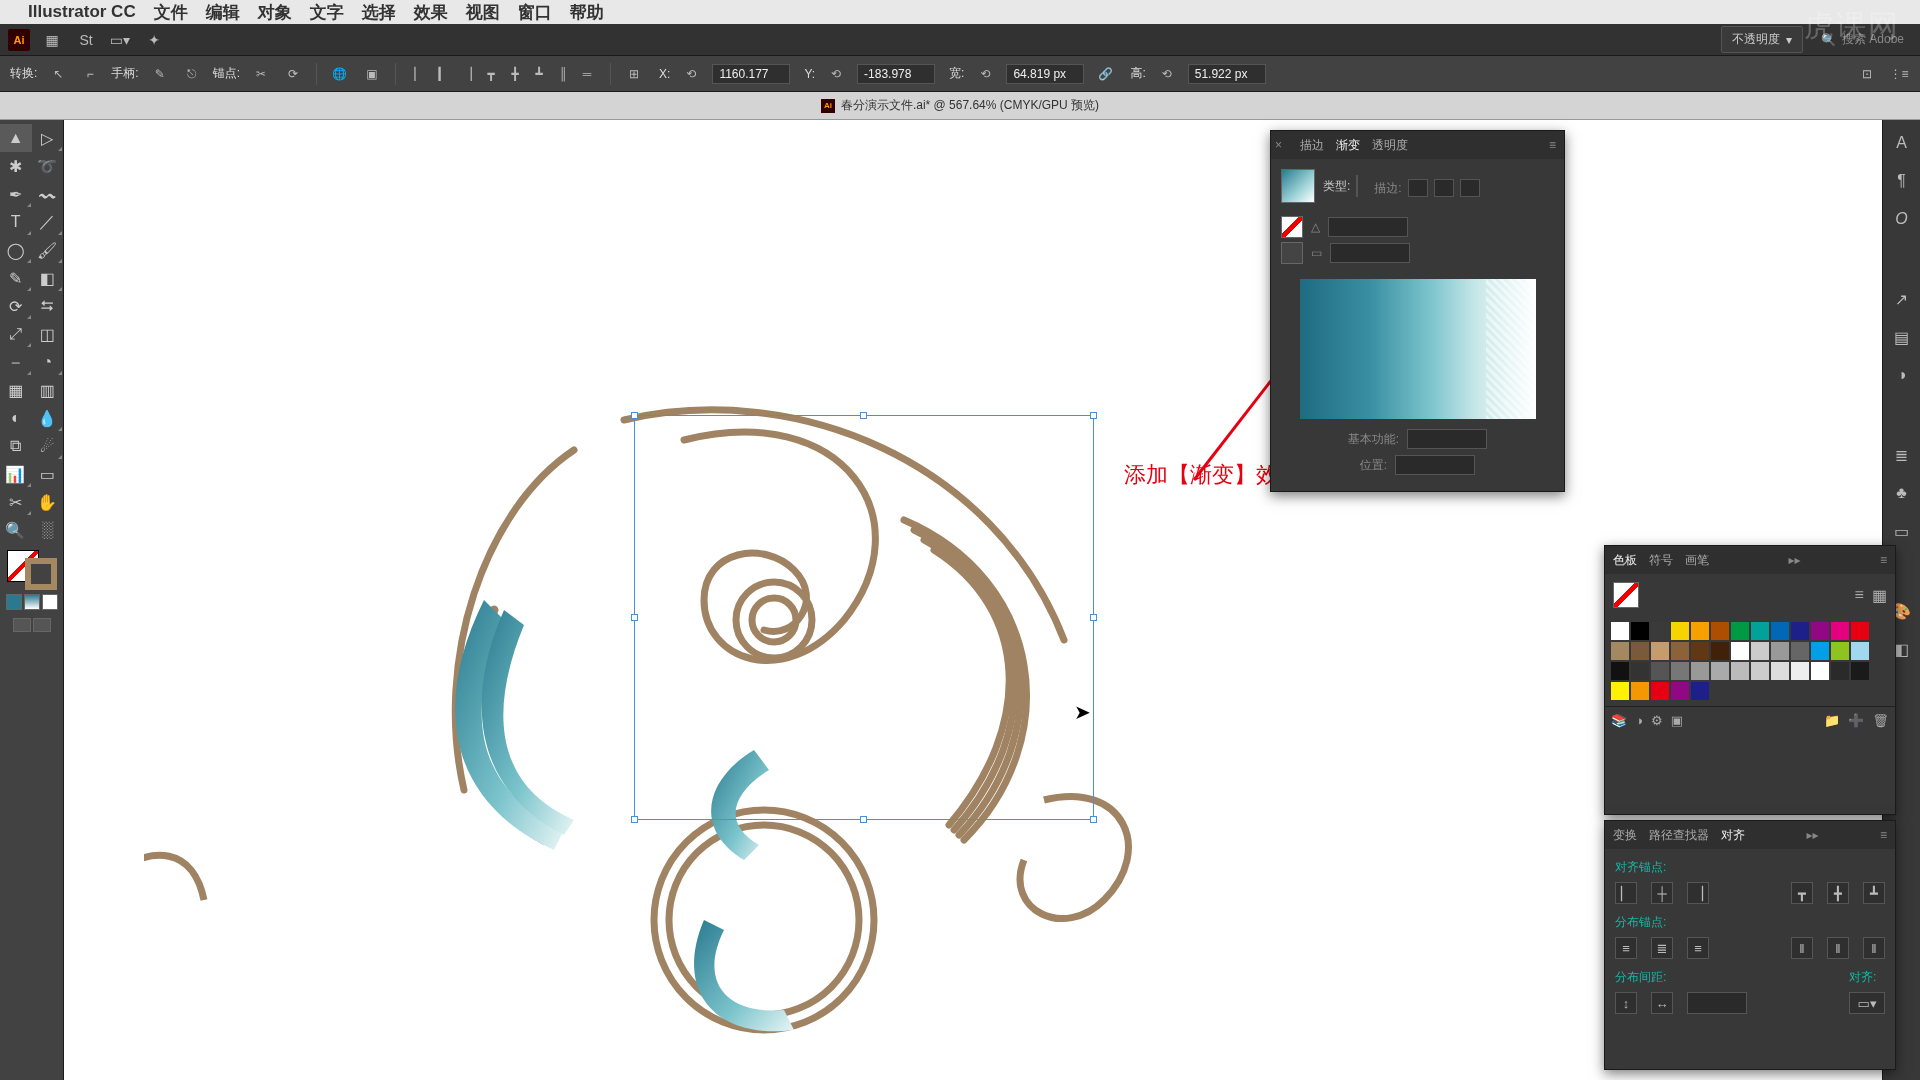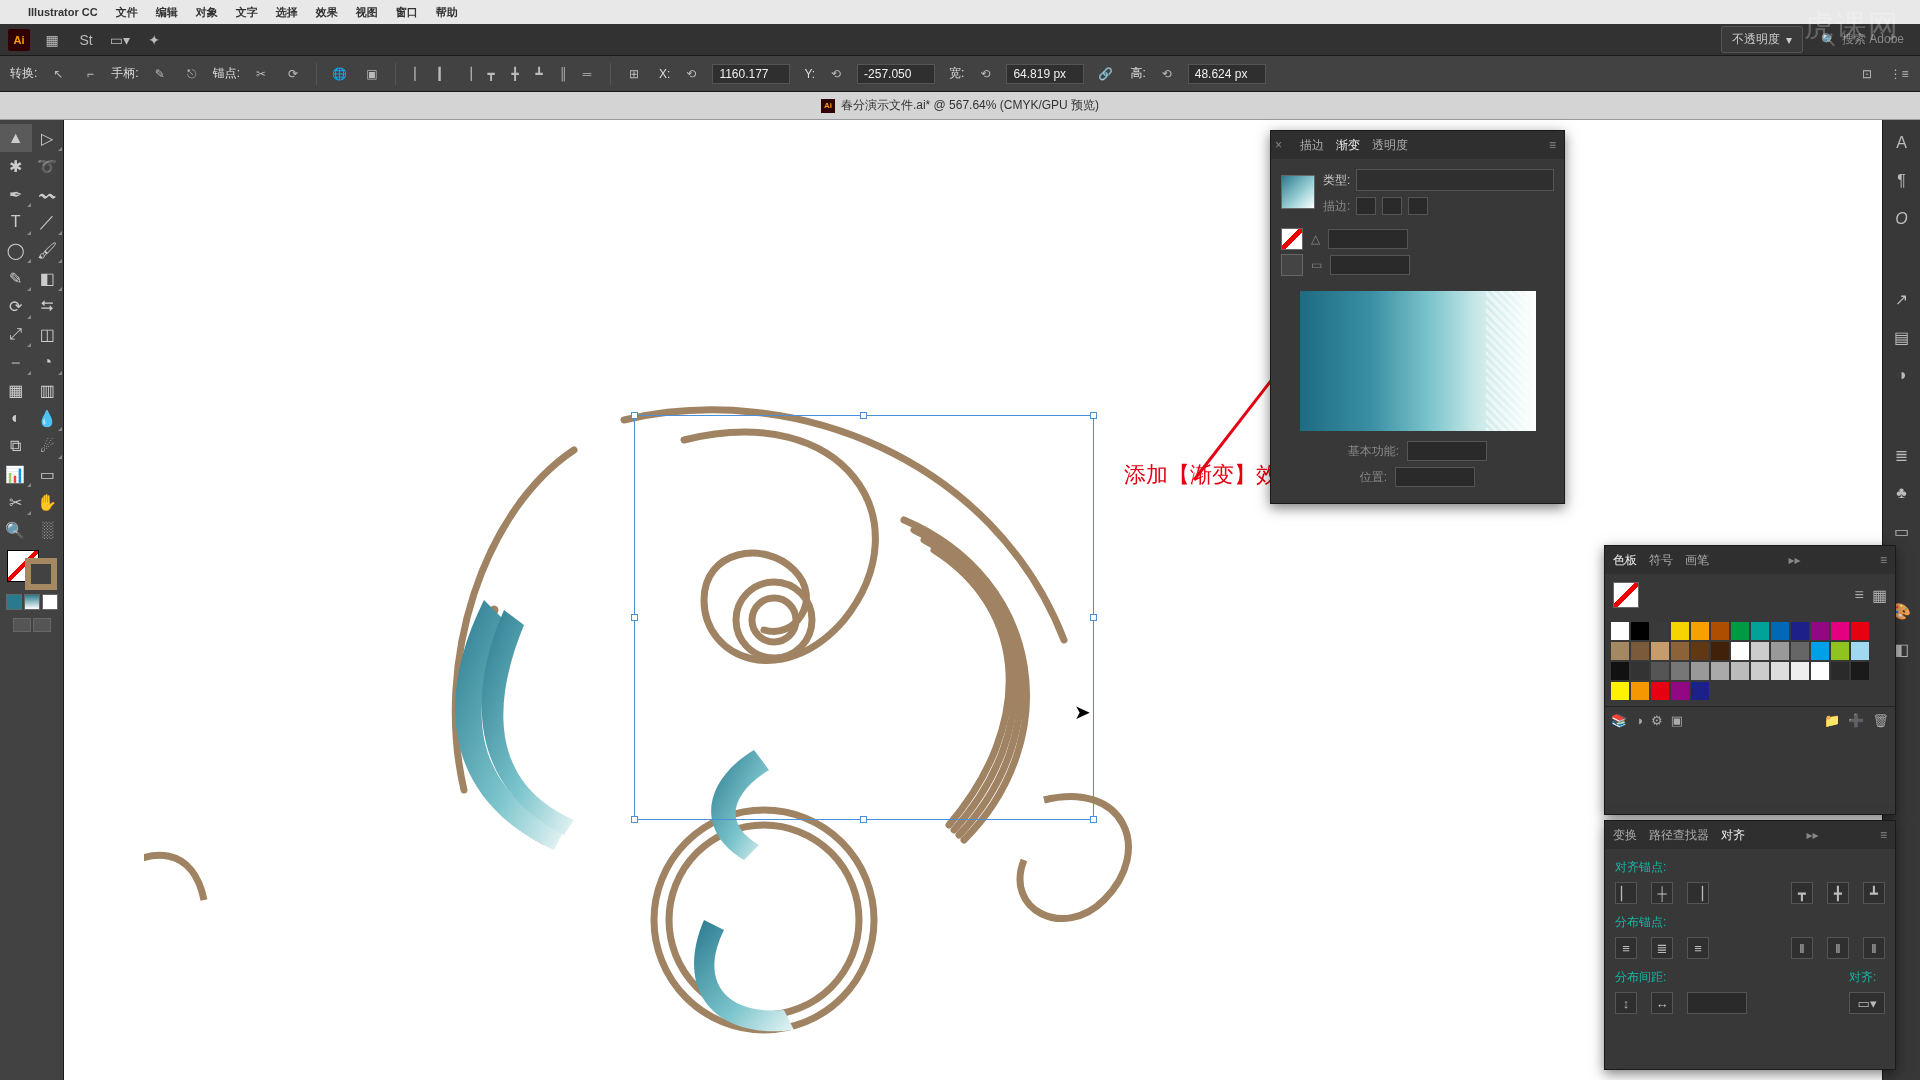--- a/index.html
+++ b/index.html
@@ -6,7 +6,7 @@
 body { width: 1920px; height: 1080px; background: #2a2a2a; overflow: hidden; position: relative; }
 
 
-.menubar { height: 24px; background: #e8e8e8; display: flex; align-items: center; padding: 0 10px; gap: 18px; font-size: 11px; color: #333; }
+.menubar { height: 24px; background: #e8e8e8; display: flex; align-items: center; padding: 0 10px; gap: 18px; font-size: 17px; color: #333; }
 .menubar .apple { font-size: 15px; }
 .menubar .appname { font-weight: 600; }
 .menubar span { cursor: default; font-weight: bold; }

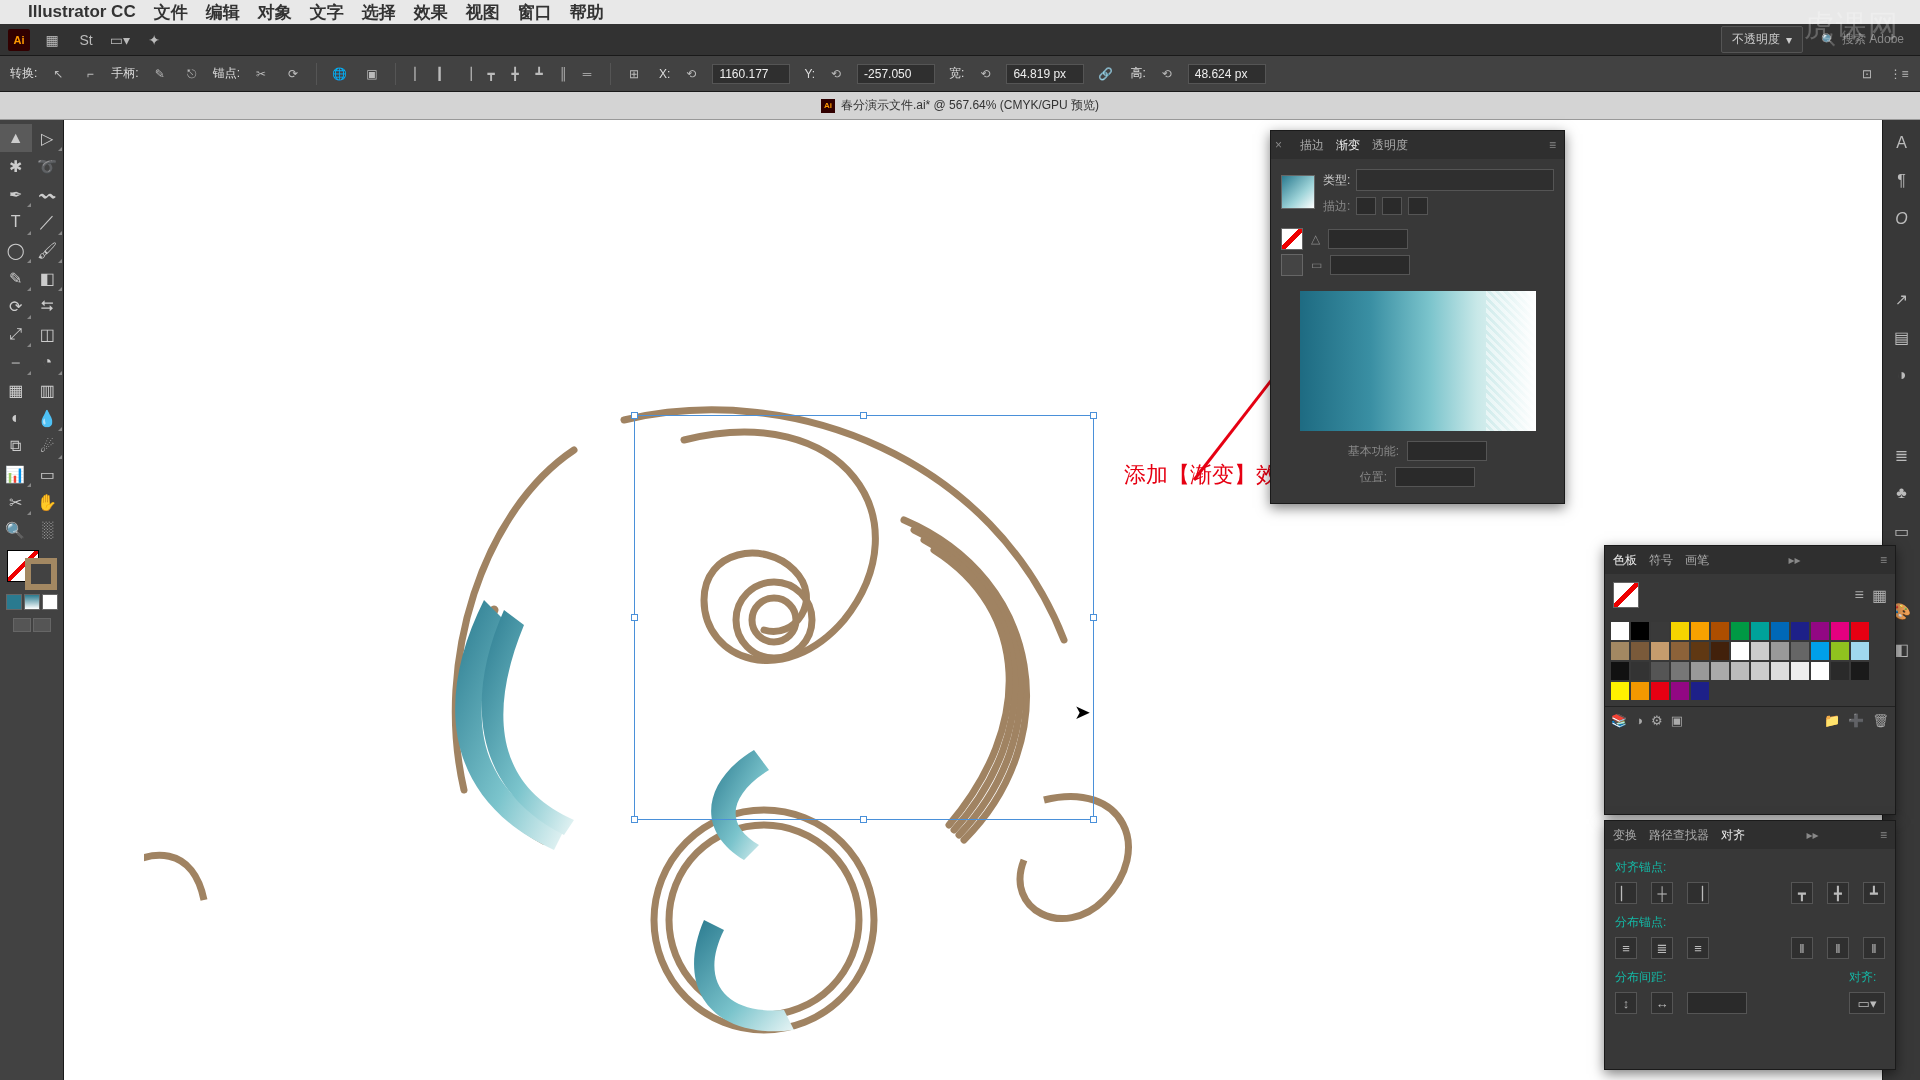--- a/index.html
+++ b/index.html
@@ -160,7 +160,7 @@
   <div class="field">1160.177</div>
   <span class="dim-label">Y:</span>
   <span class="ctrl-icon">⟲</span>
-  <div class="field">-257.050</div>
+  <div class="field">-183.978</div>
   <span class="dim-label">宽:</span>
   <span class="ctrl-icon">⟲</span>
   <div class="field">64.819 px</div>

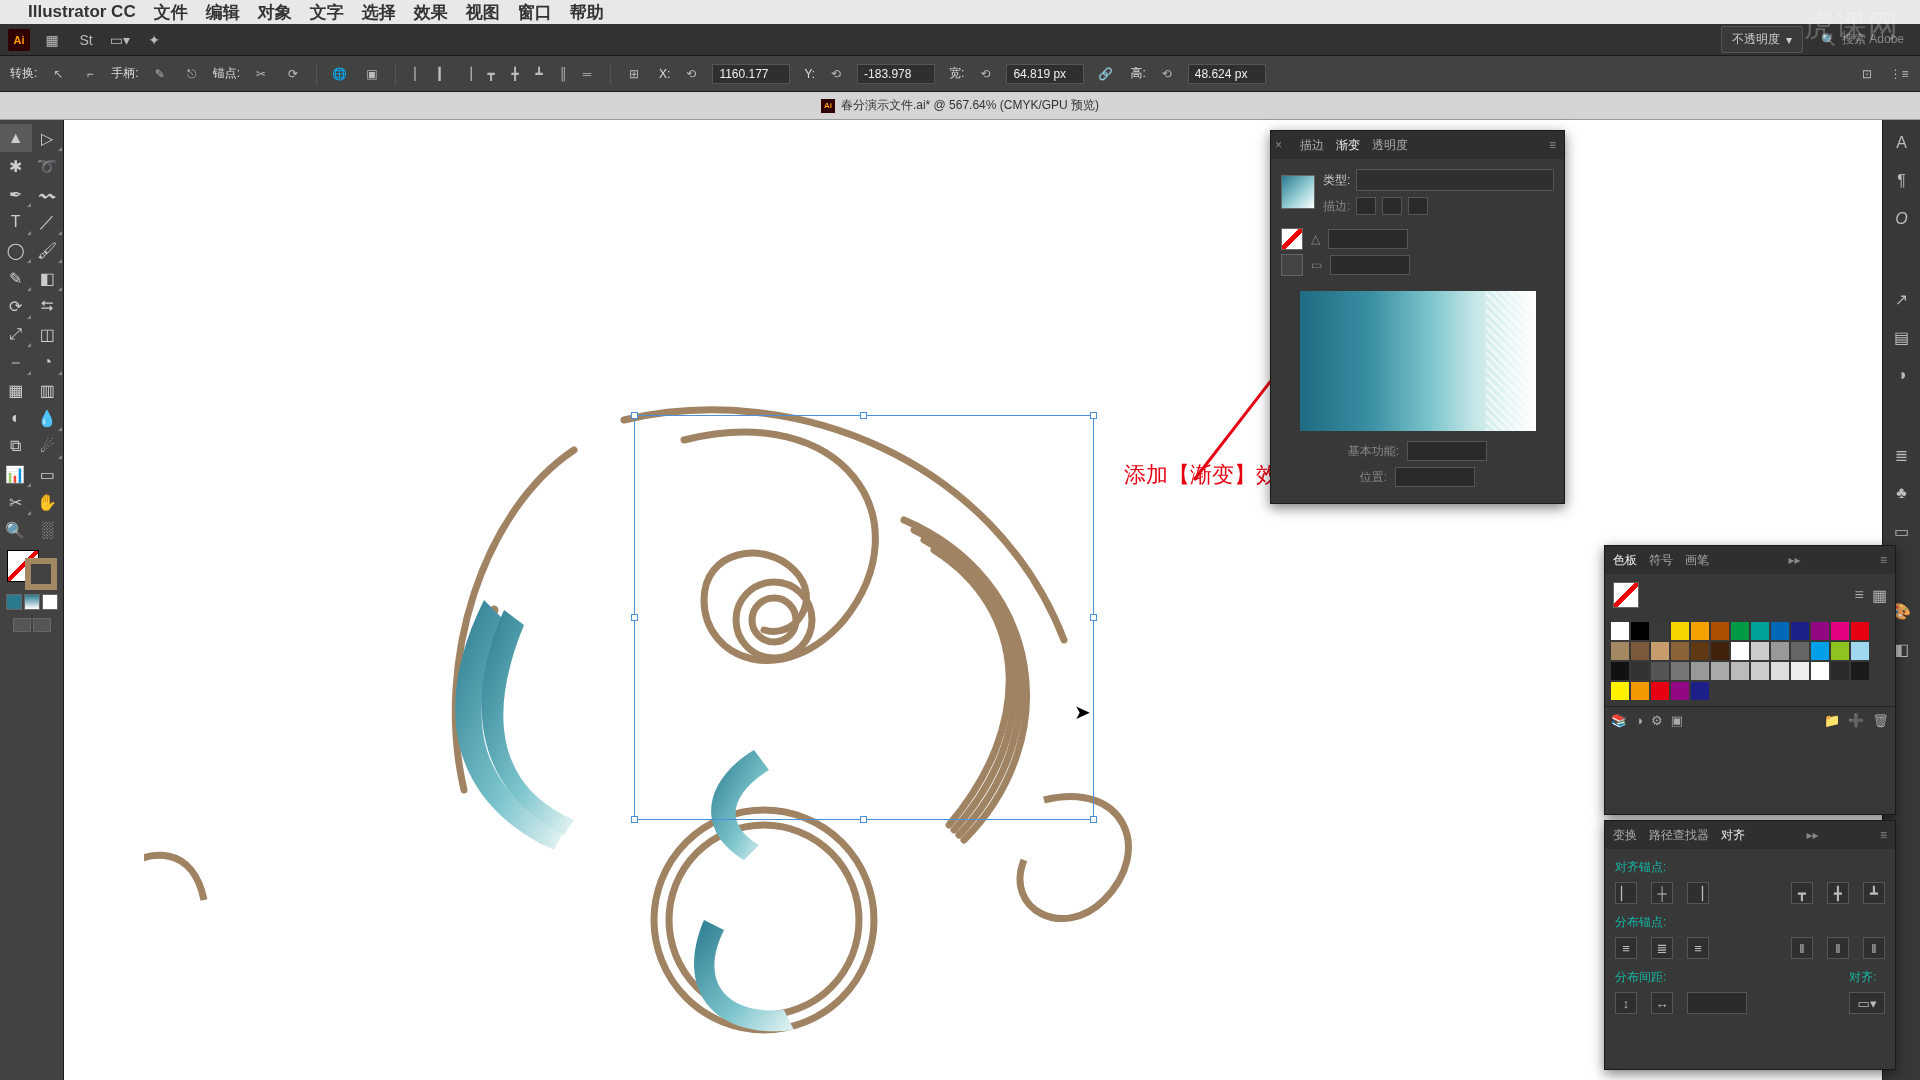--- a/index.html
+++ b/index.html
@@ -167,7 +167,7 @@
   <span class="ctrl-icon">🔗</span>
   <span class="dim-label">高:</span>
   <span class="ctrl-icon">⟲</span>
-  <div class="field">48.624 px</div>
+  <div class="field">51.922 px</div>
   <div class="spacer" style="flex:1"></div>
   <div class="ctrl-icon">⊡</div>
   <div class="ctrl-icon">⋮≡</div>

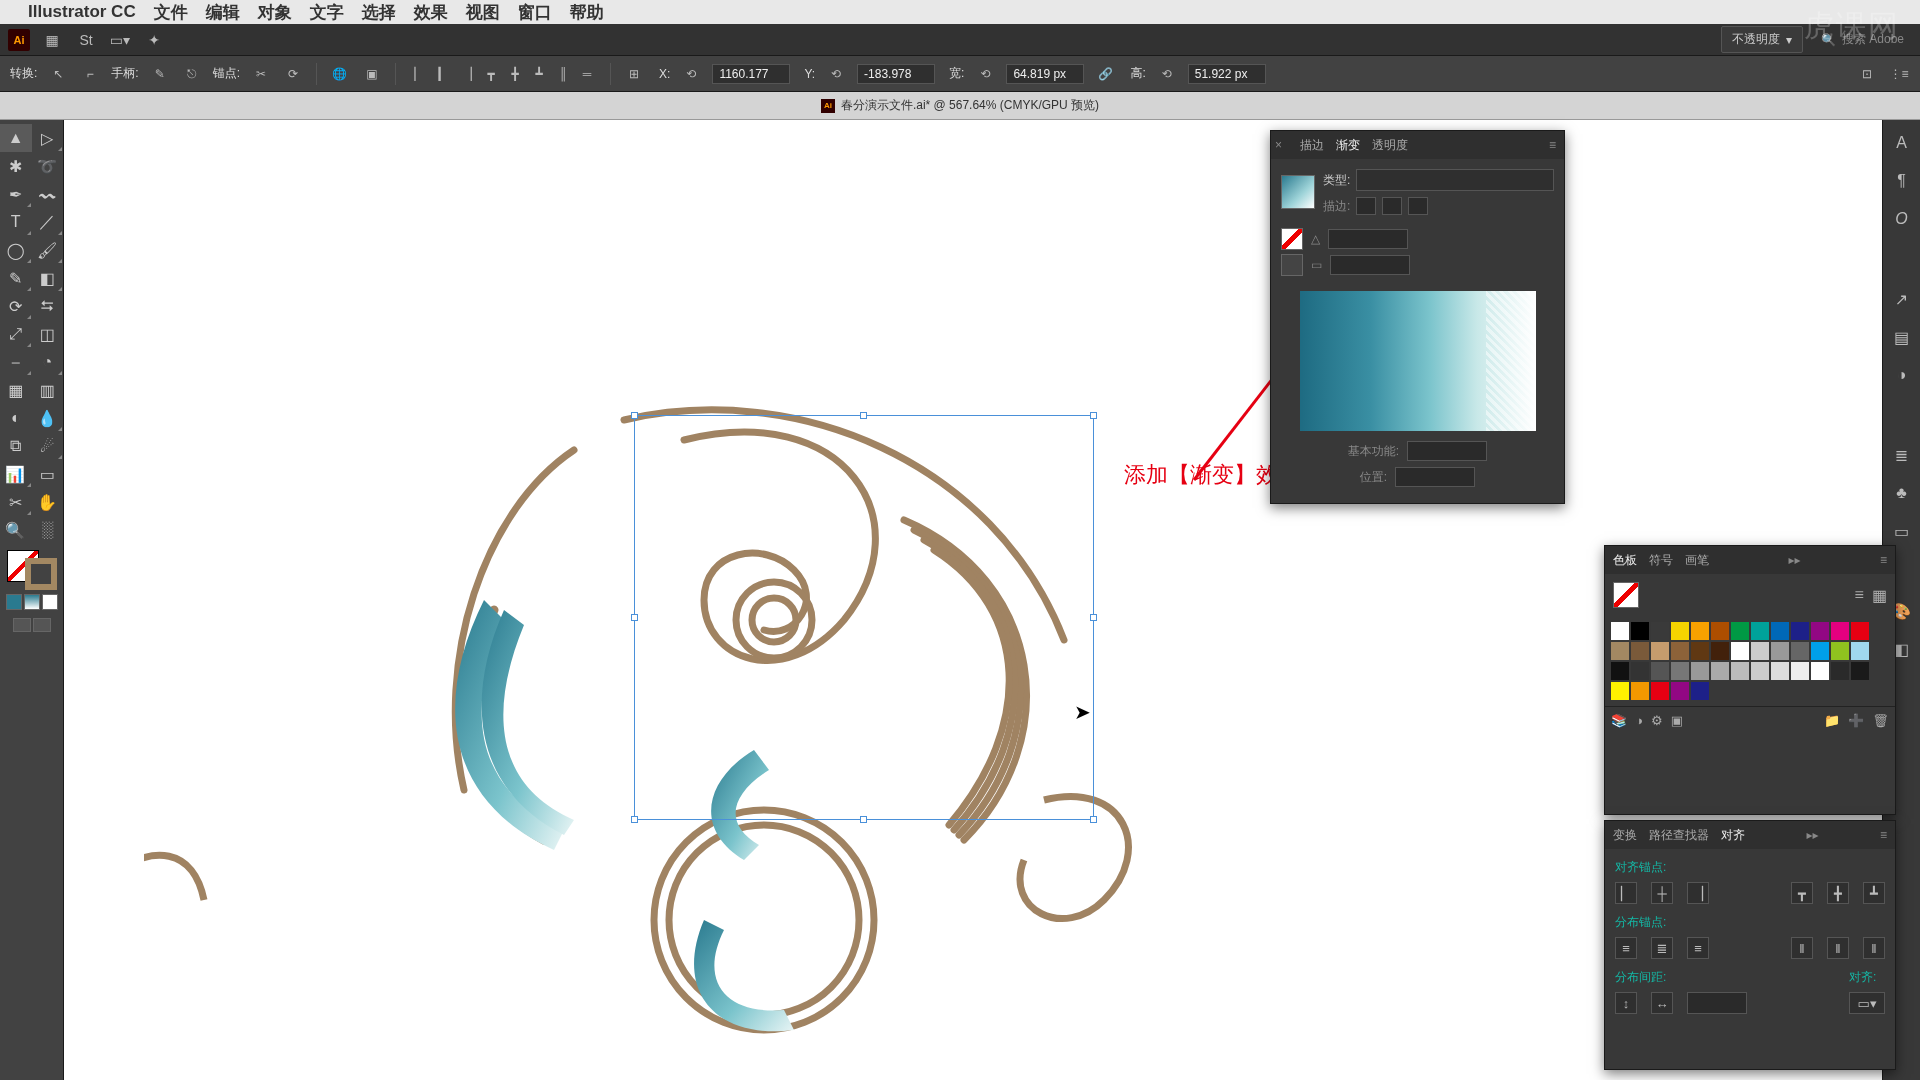--- a/index.html
+++ b/index.html
@@ -350,7 +350,7 @@
   <div class="panel-body">
     <div class="grad-row">
       <div class="grad-sw-big"></div>
-      <div style="display:flex;flex-direction:column;gap:6px;flex:1">
+      <div style="display:flex;flex-direction:row;gap:16px;flex:1">
         <div style="display:flex;align-items:center;gap:6px">
           <span>类型:</span>
           <div class="grad-dd"></div>

